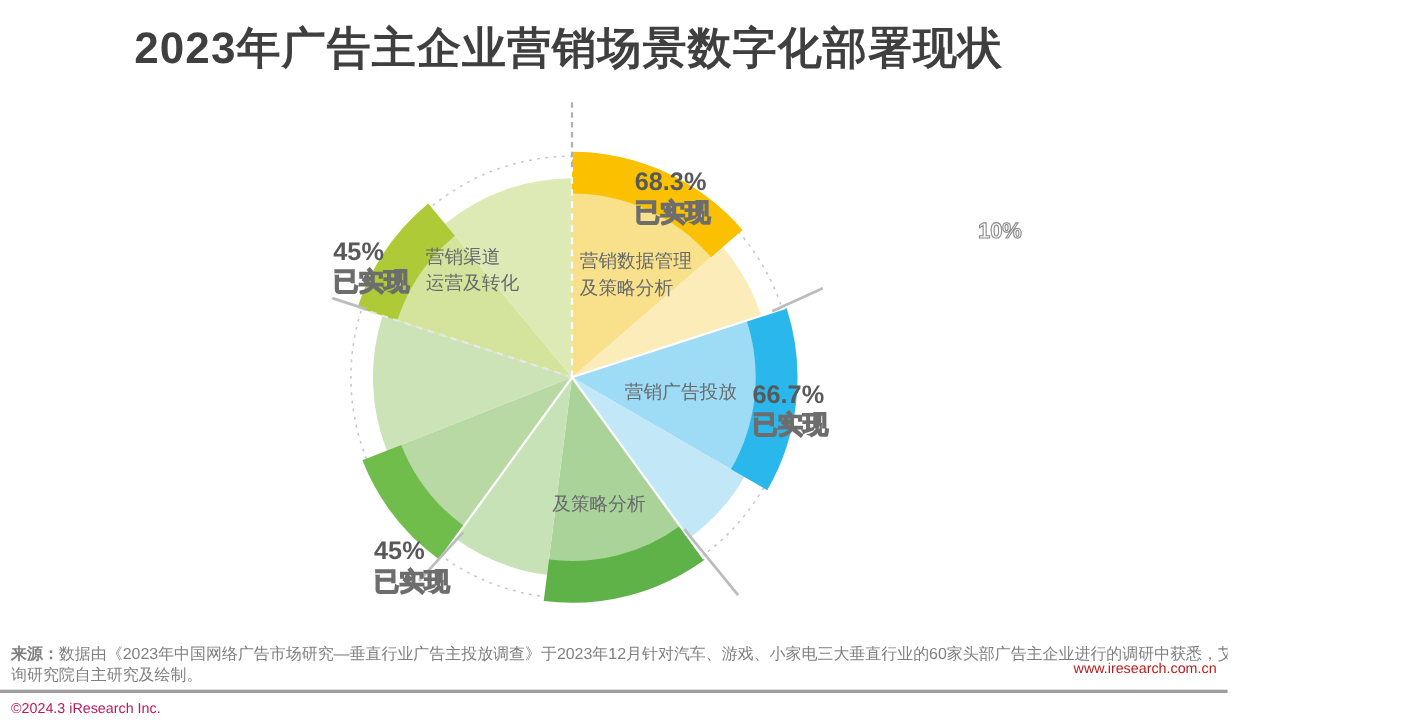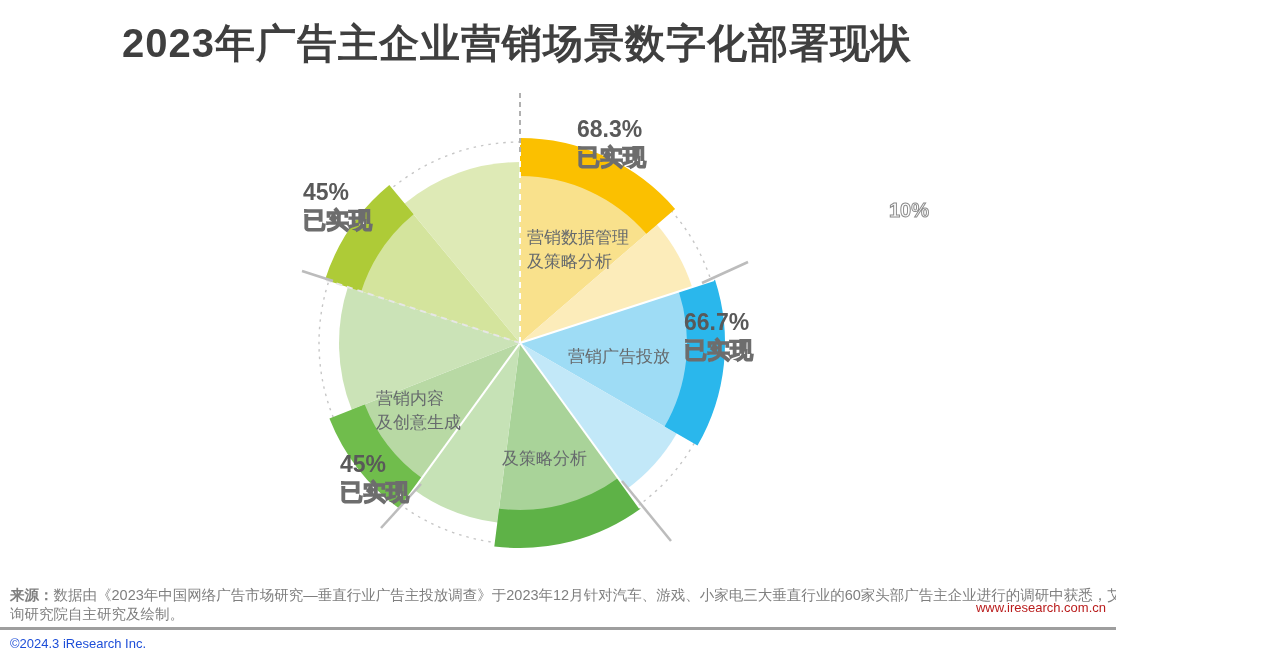--- a/index.html
+++ b/index.html
@@ -9,7 +9,7 @@
          color:#3f3f3f;letter-spacing:1px;white-space:nowrap;}
   .chart-svg{position:absolute;left:0;top:0;}
   .seg-name{position:absolute;font-size:17px;color:#666a6d;line-height:24px;white-space:pre-line;}
-  .pct{position:absolute;font-size:23px;font-weight:bold;color:#595959;line-height:28px;white-space:nowrap;}
+  .pct{position:absolute;font-size:23px;font-weight:bold;color:#595959;line-height:28px;white-space:nowrap;margin-top:36px;}
   .pct span{display:block;}
   .pct.inline span{display:inline;}
   .pct .st{color:#ffffff;-webkit-text-stroke:1.3px #6d6d6d;}

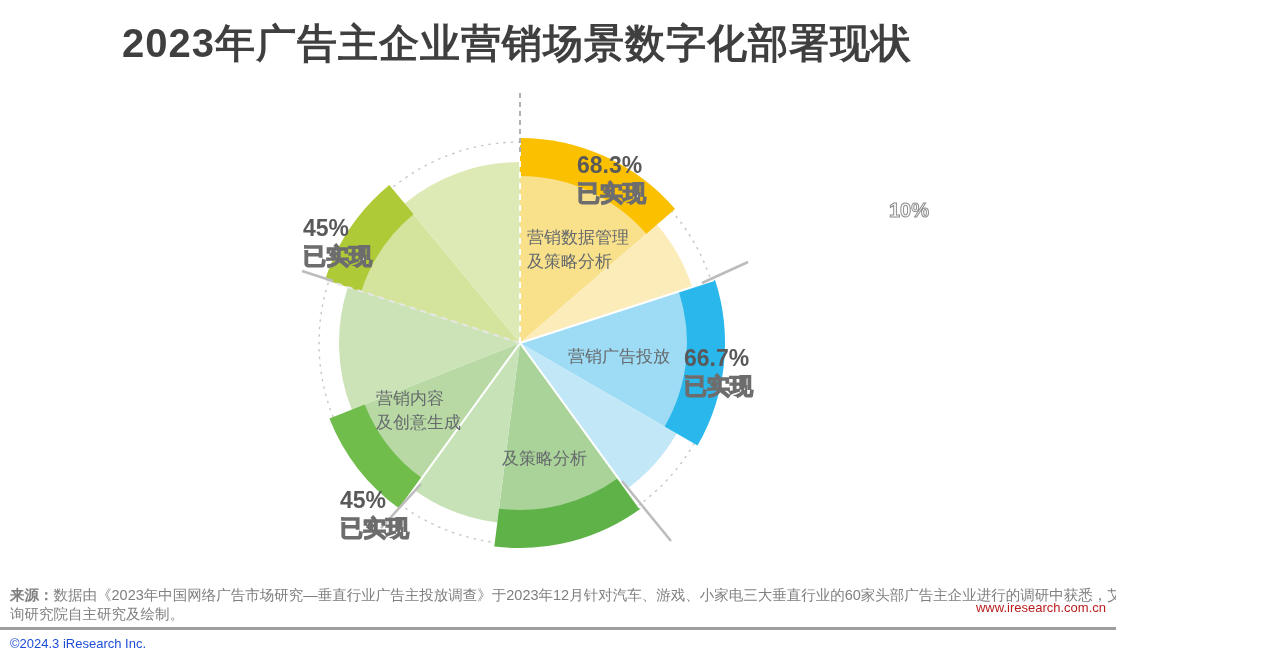--- a/index.html
+++ b/index.html
@@ -66,6 +66,8 @@
   <div class="seg-name" style="left:502px;top:447px;">及策略分析</div>
   <div class="seg-name" style="left:376px;top:387px;">营销内容
 及创意生成</div>
+  <div class="seg-name" style="left:387px;top:222px;">营销渠道
+运营及转化</div>
 
   <div class="pct" style="left:577px;top:115px;">
     <span class="num">68.3%</span>

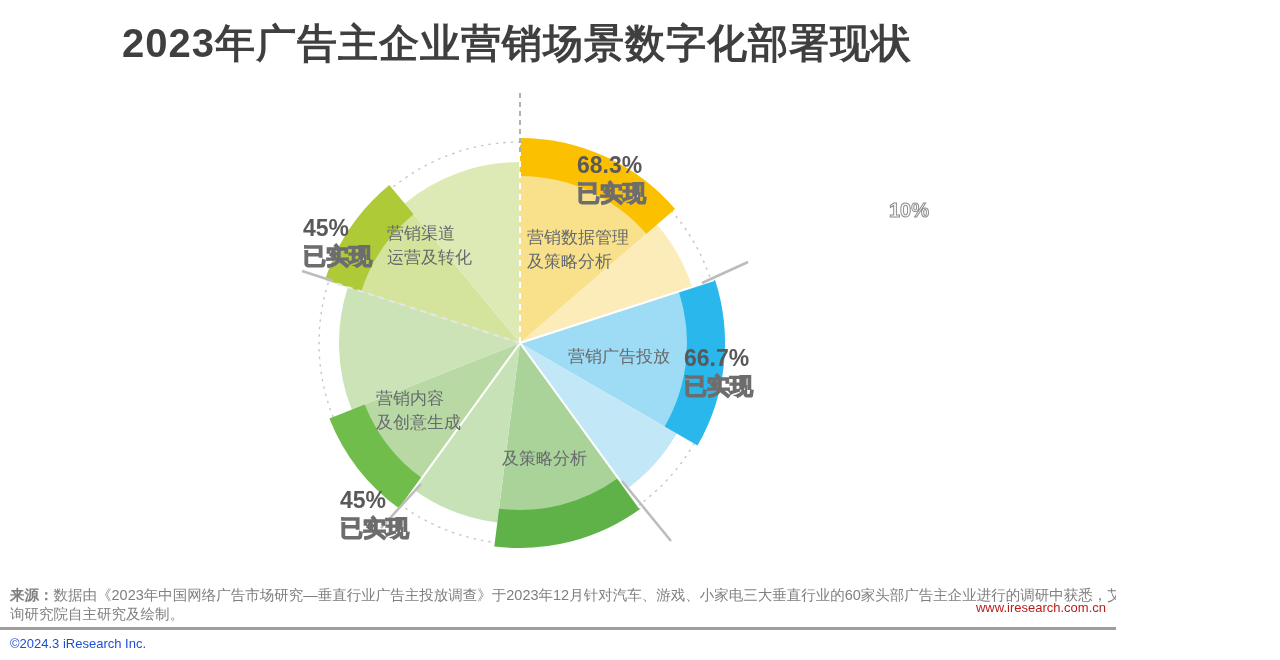--- a/index.html
+++ b/index.html
@@ -64,8 +64,6 @@
 及策略分析</div>
   <div class="seg-name" style="left:568px;top:345px;">营销广告投放</div>
   <div class="seg-name" style="left:502px;top:447px;">及策略分析</div>
-  <div class="seg-name" style="left:376px;top:387px;">营销内容
-及创意生成</div>
   <div class="seg-name" style="left:387px;top:222px;">营销渠道
 运营及转化</div>
 

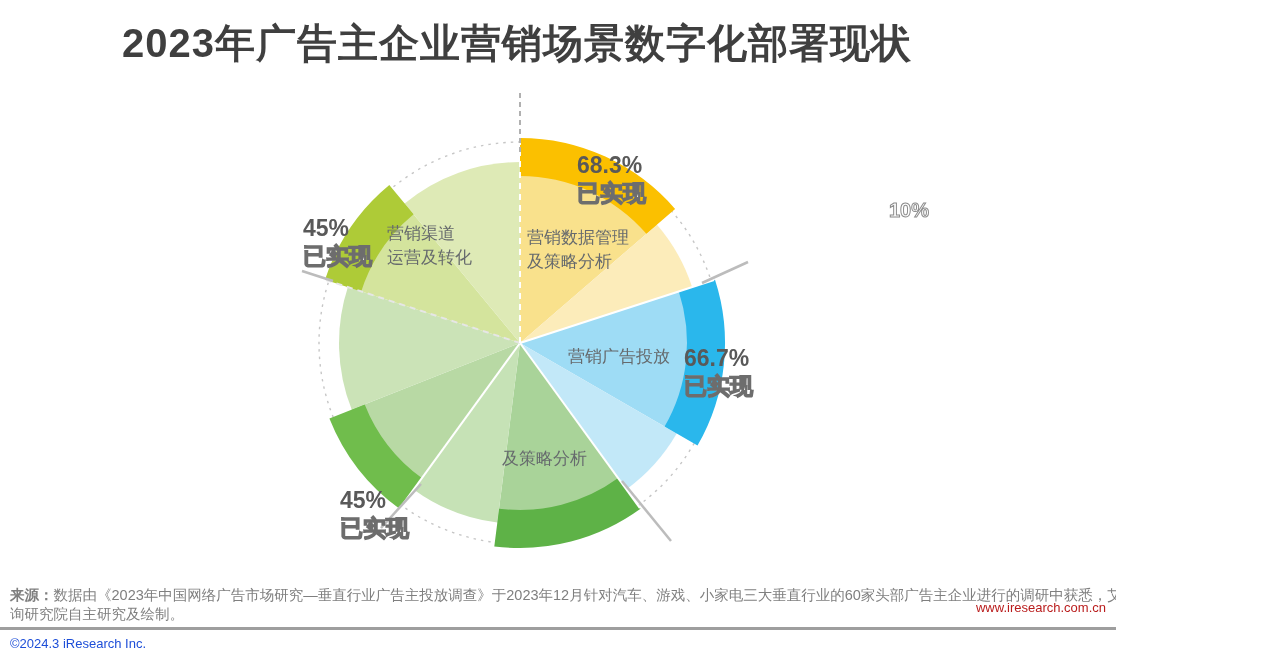--- a/index.html
+++ b/index.html
@@ -21,7 +21,7 @@
   .source .lbl{font-weight:bold;}
   .source .txt{white-space:pre-line;}
   .divider{position:absolute;left:0;top:627px;width:1280px;height:3px;background:#9e9e9e;}
-  .copyright{position:absolute;left:10px;top:636px;font-size:13px;color:#1d4ed8;}
+  .copyright{position:absolute;left:10px;top:636px;font-size:13px;color:#be185d;}
   .website{position:absolute;right:10px;top:600px;font-size:13px;color:#b91c1c;}
 </style>
 </head>

